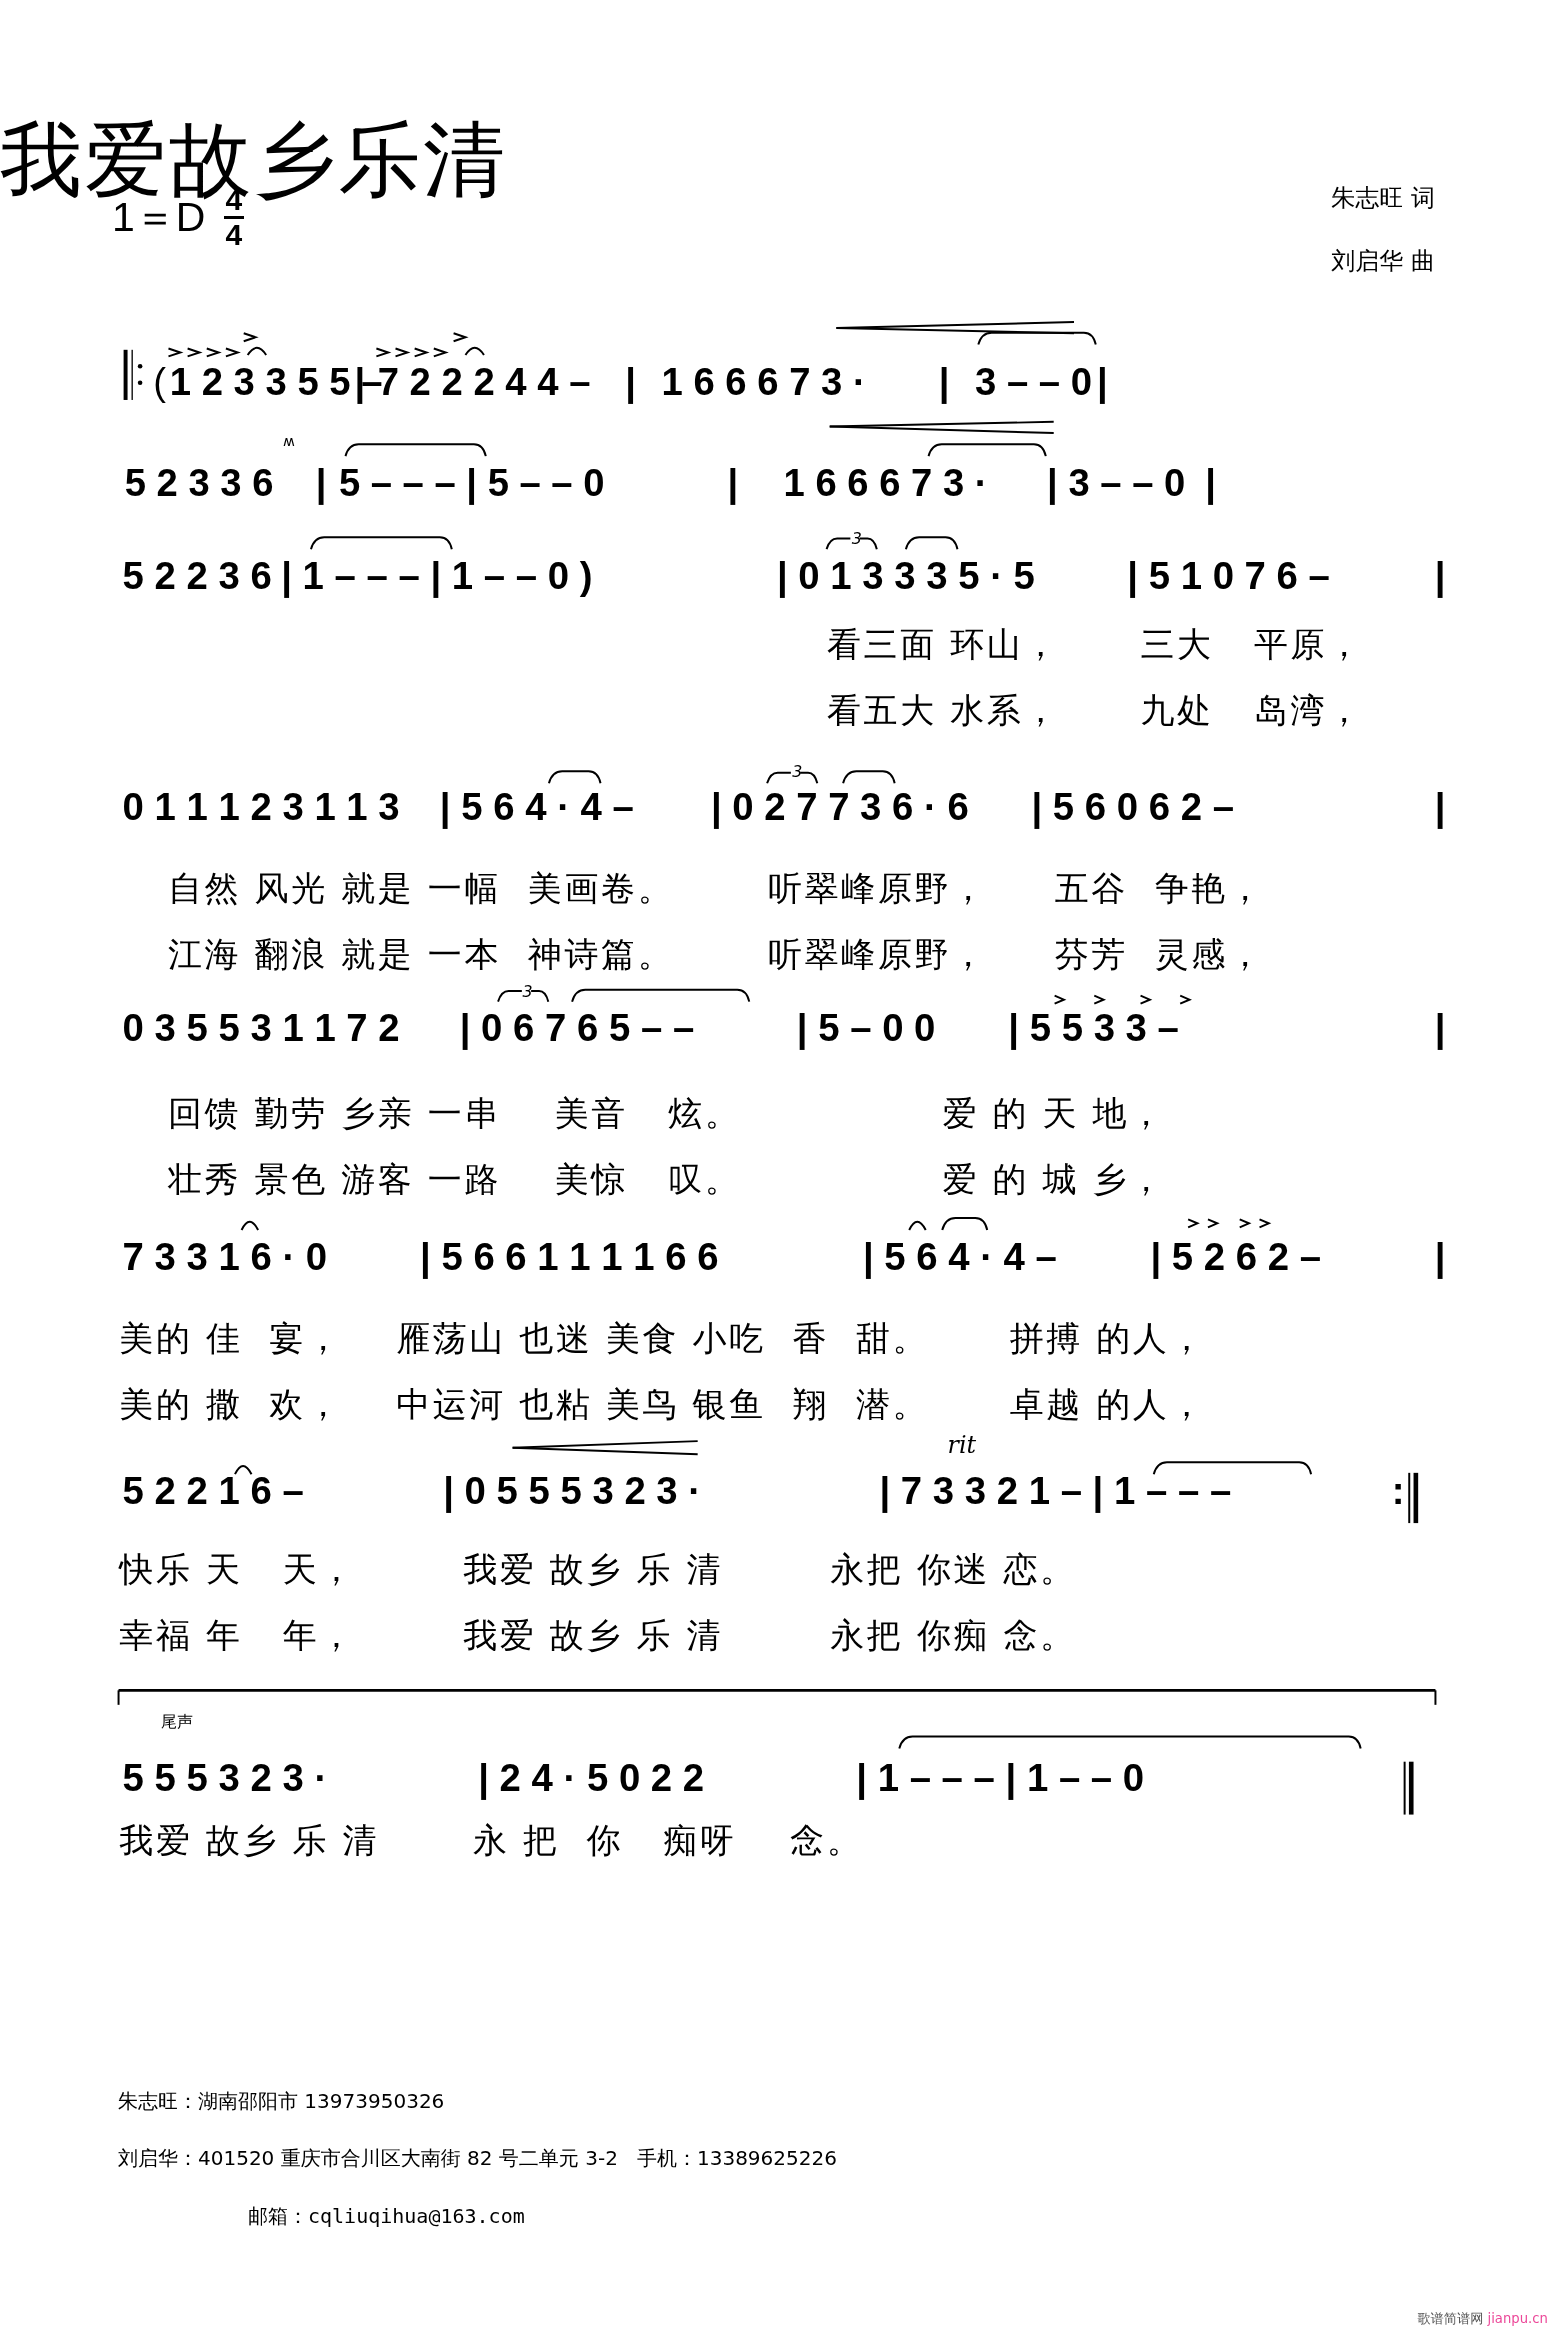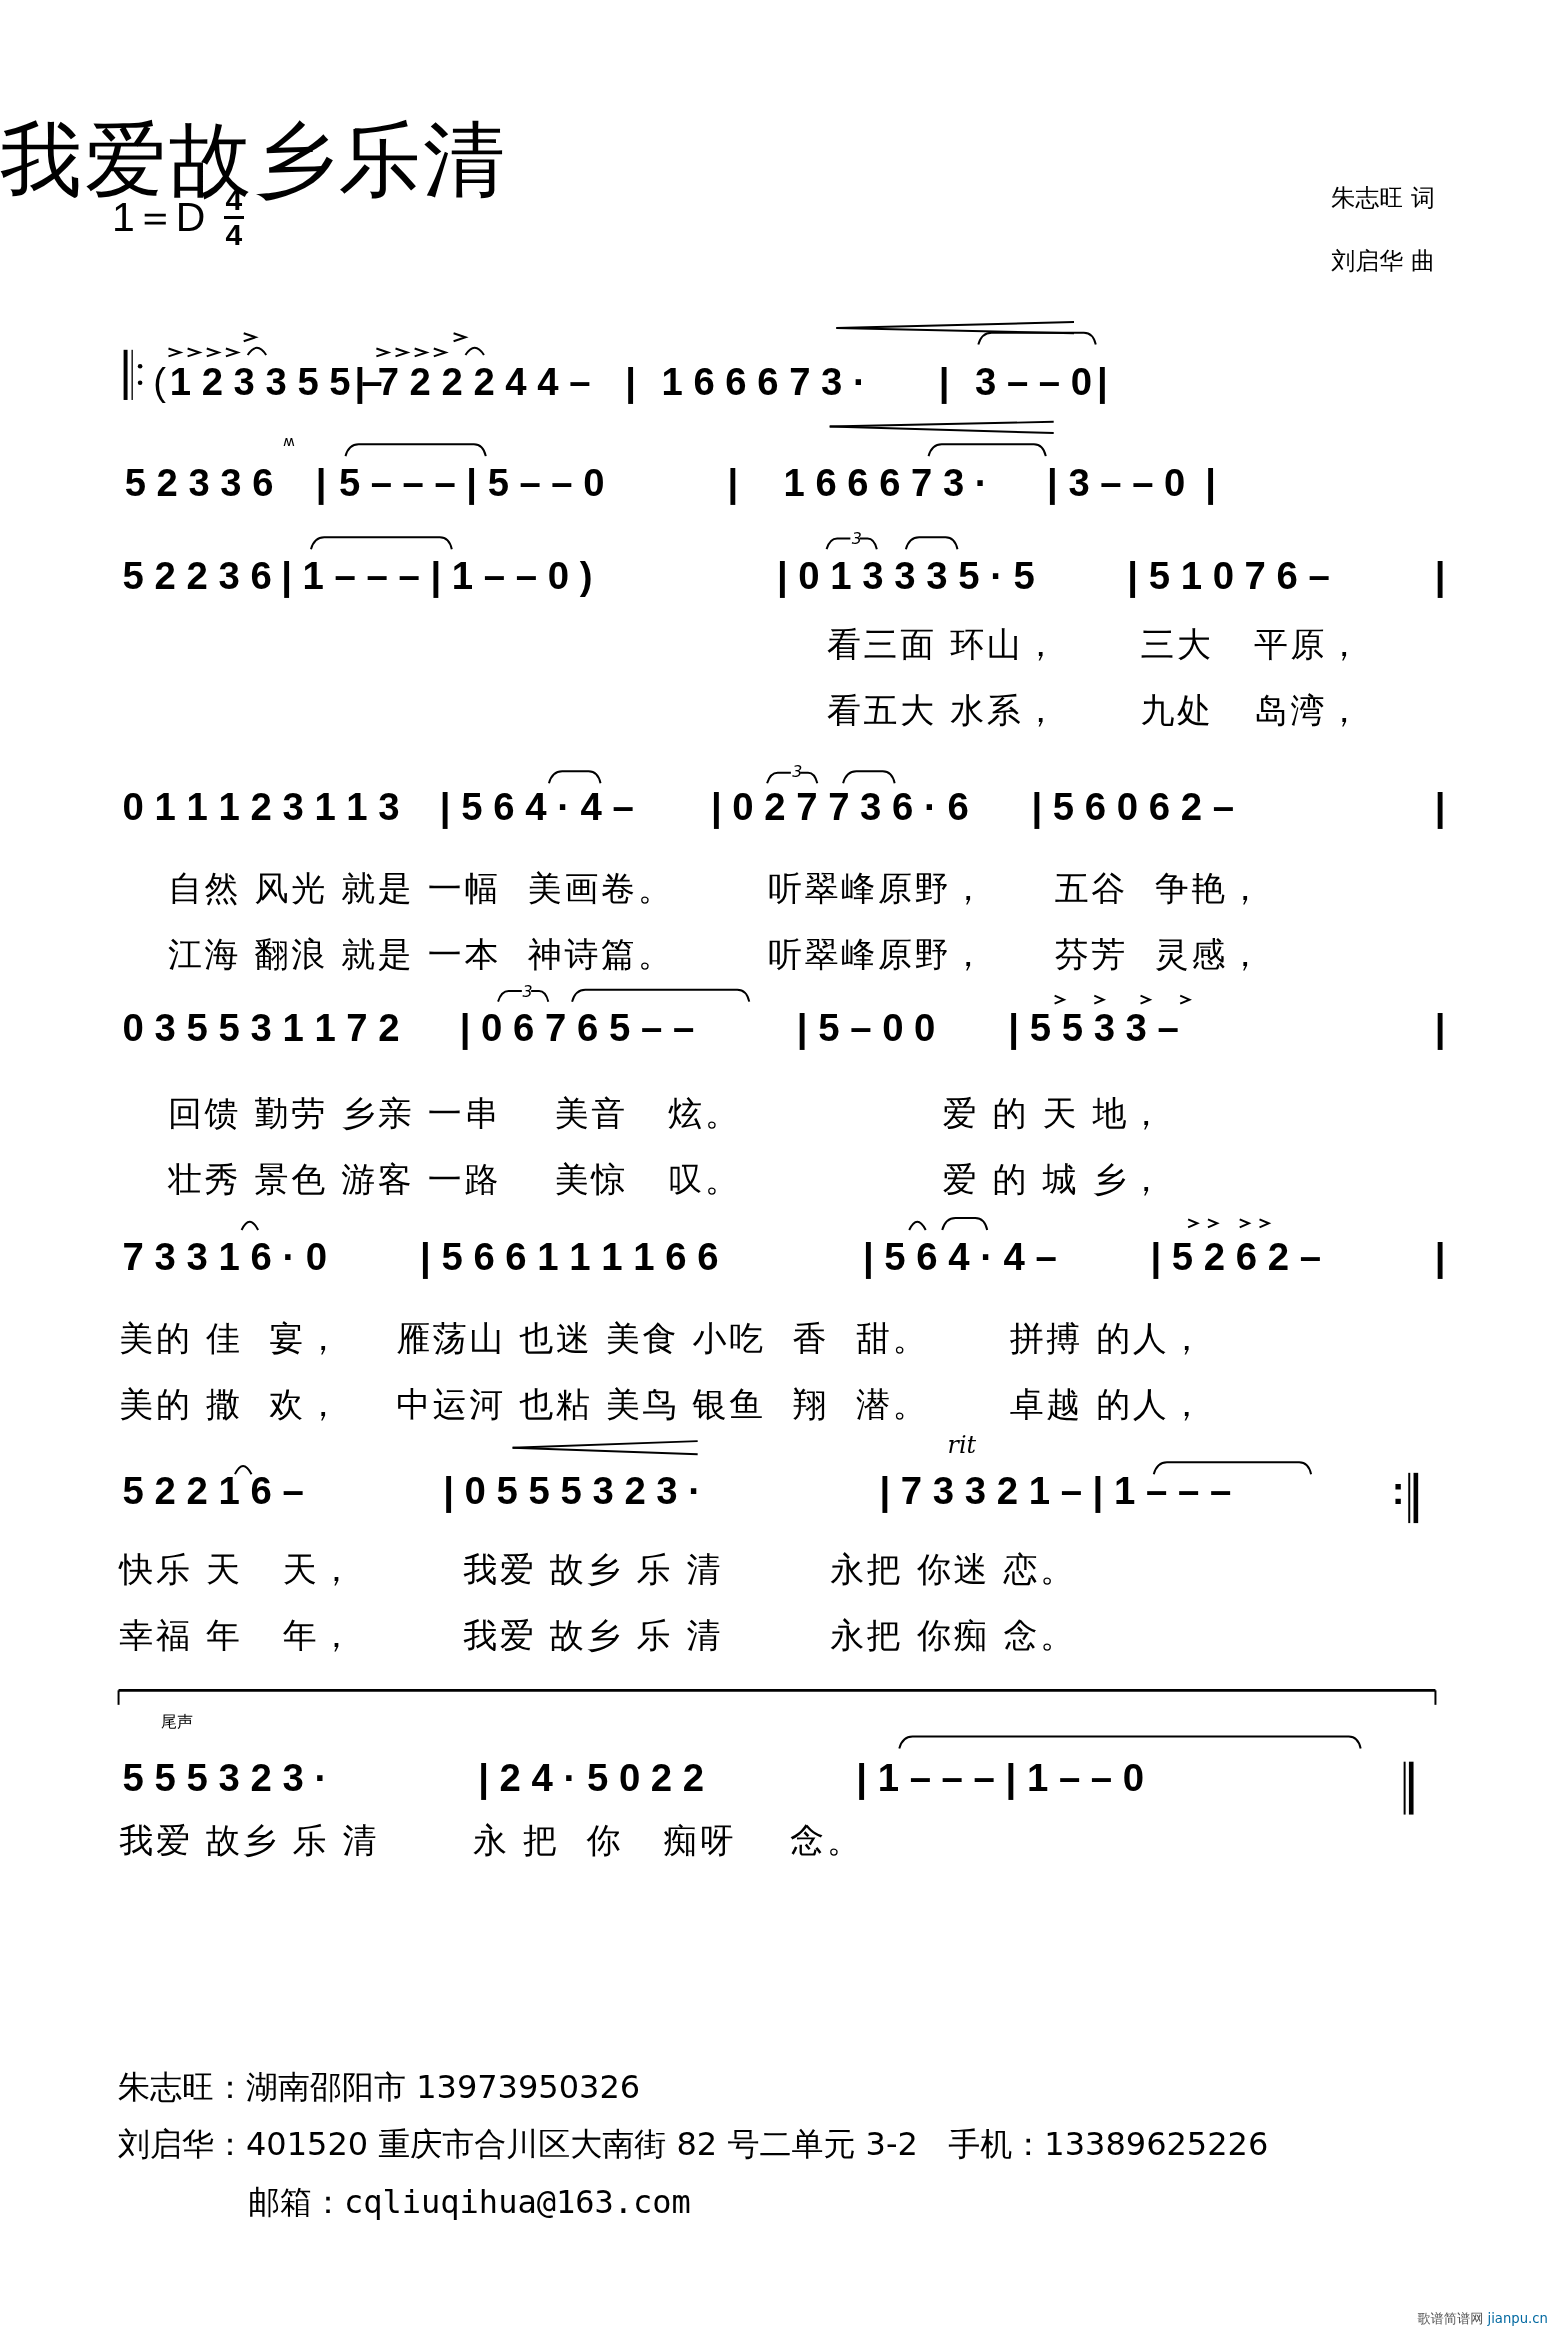--- a/index.html
+++ b/index.html
@@ -25,7 +25,7 @@
     position: absolute; font-family: "DejaVu Sans", sans-serif; font-size: 34px;
     white-space: pre; letter-spacing: 2.6px;
   }
-  .contact { left: 118px; font-family: "DejaVu Sans", sans-serif; font-size: 32px; white-space: pre; }
+  .contact { left: 118px; font-family: "DejaVu Sans", sans-serif; font-size: 20px; white-space: pre; margin-top: 22px; }
   .contact-mono { font-family: "DejaVu Sans Mono", monospace; }
   .watermark { right: 13.2px; bottom: 14.5px; font-size: 13.2px; color: #555; font-family: "DejaVu Sans", sans-serif; }
   .watermark .url { color: #0369a1; }

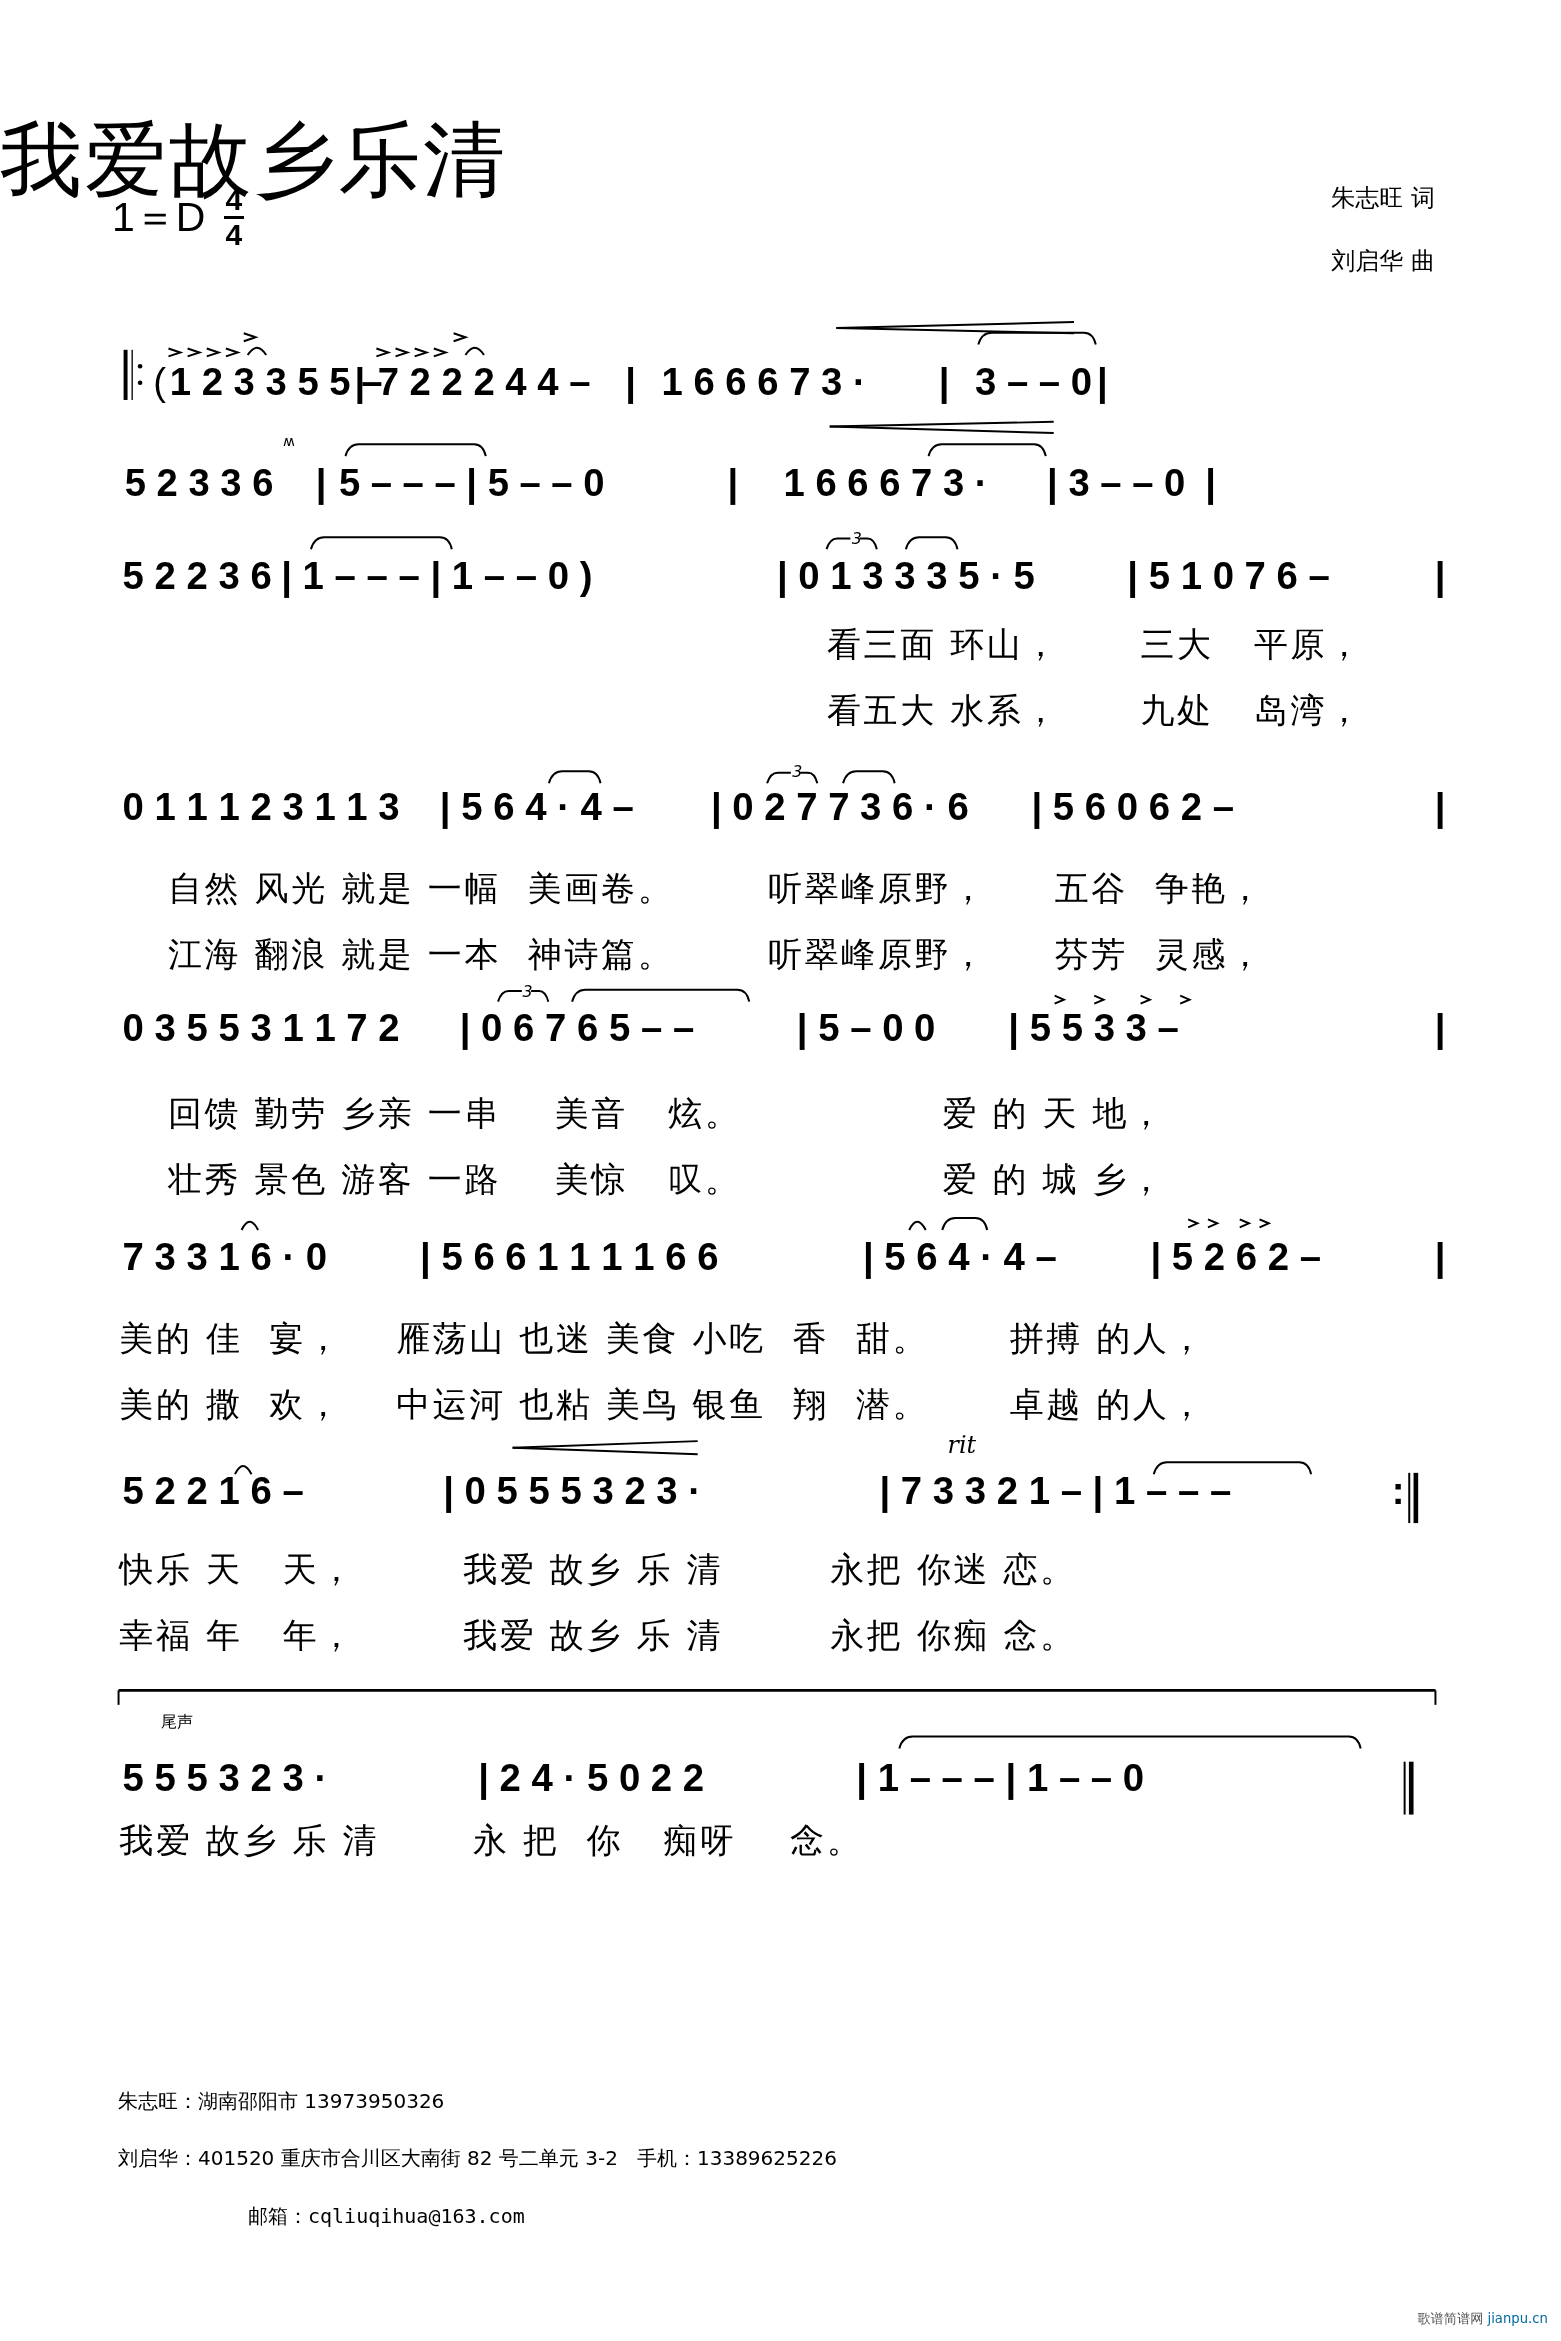--- a/index.html
+++ b/index.html
@@ -28,7 +28,7 @@
   .contact { left: 118px; font-family: "DejaVu Sans", sans-serif; font-size: 20px; white-space: pre; margin-top: 22px; }
   .contact-mono { font-family: "DejaVu Sans Mono", monospace; }
   .watermark { right: 13.2px; bottom: 14.5px; font-size: 13.2px; color: #555; font-family: "DejaVu Sans", sans-serif; }
-  .watermark .url { color: #0369a1; }
+  .watermark .url { color: #ec4899; }
   .coda-label { font-family: "DejaVu Sans", sans-serif; font-size: 16px; }
   .rit { font-family: "DejaVu Serif", serif; font-style: italic; font-size: 36px; }
 </style>

